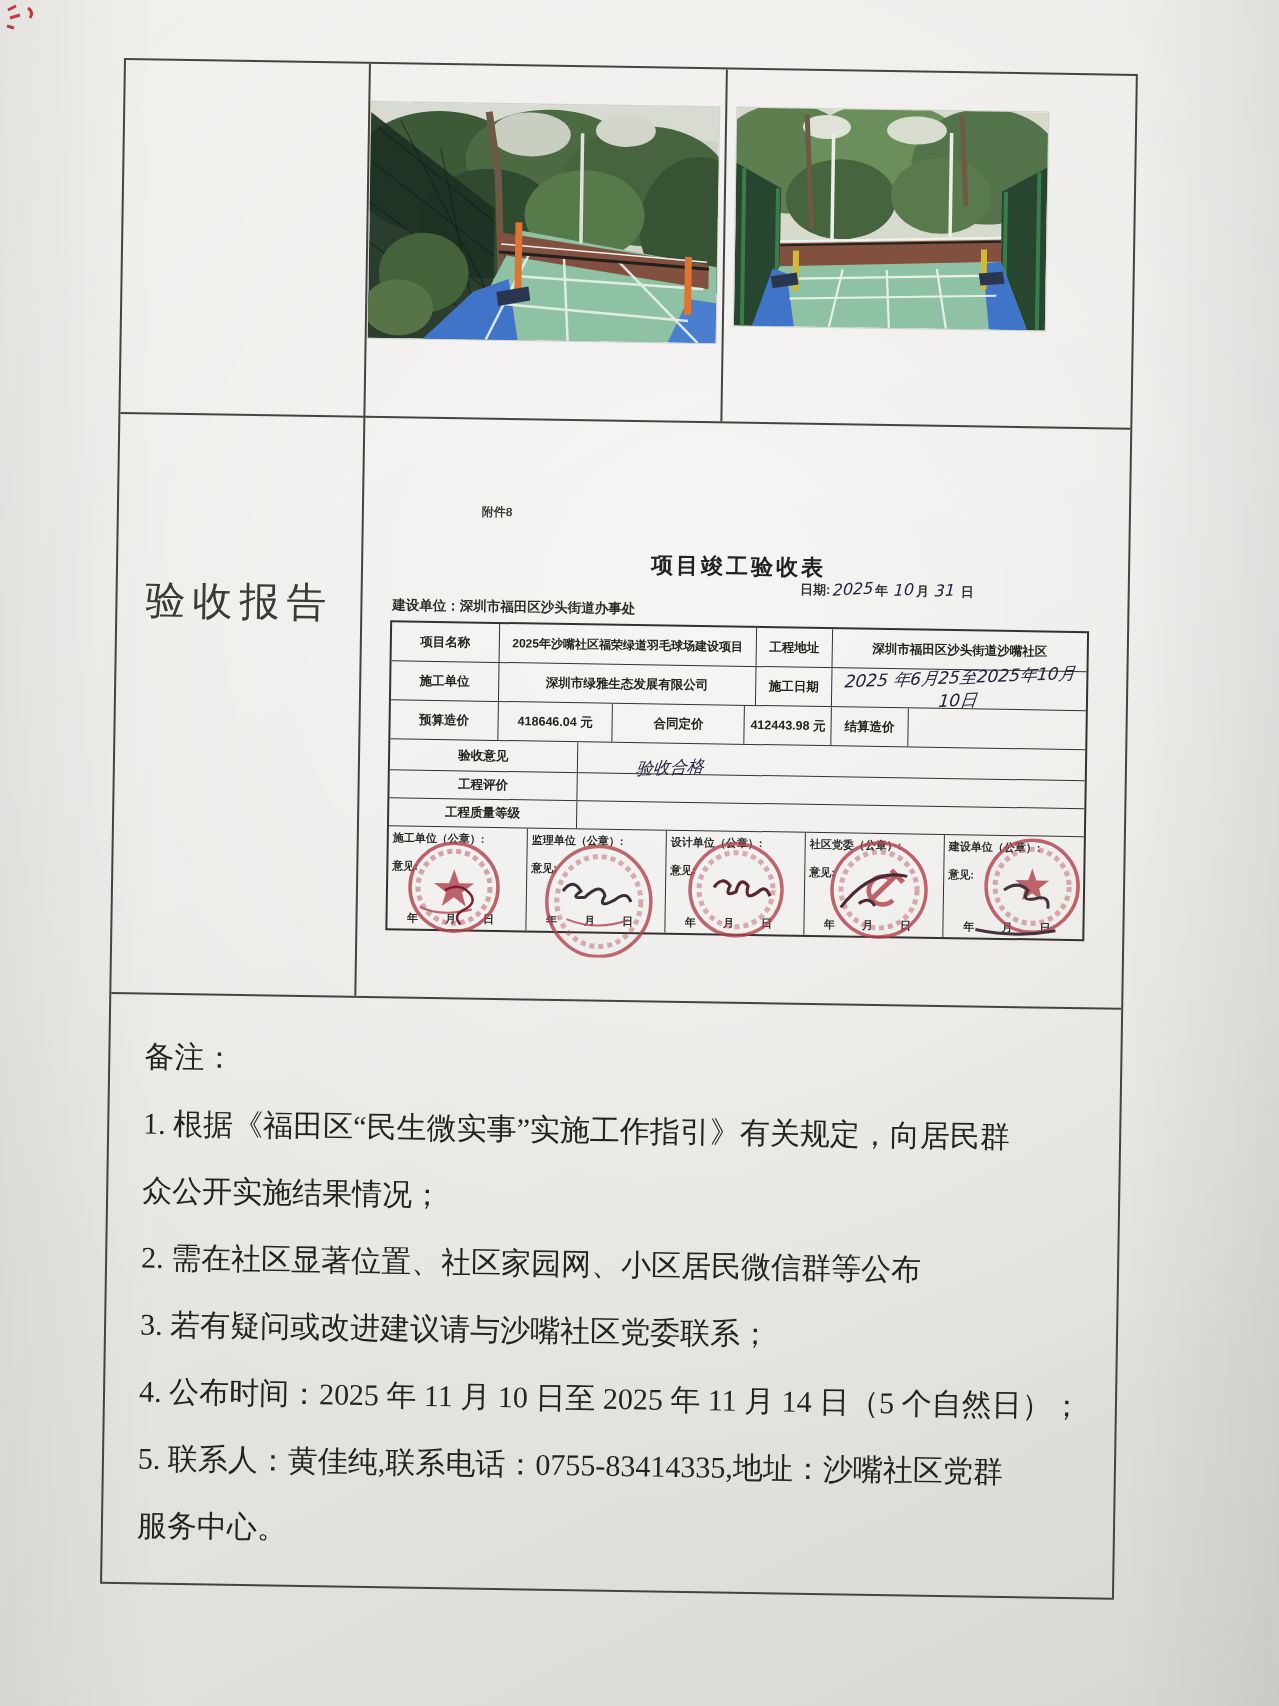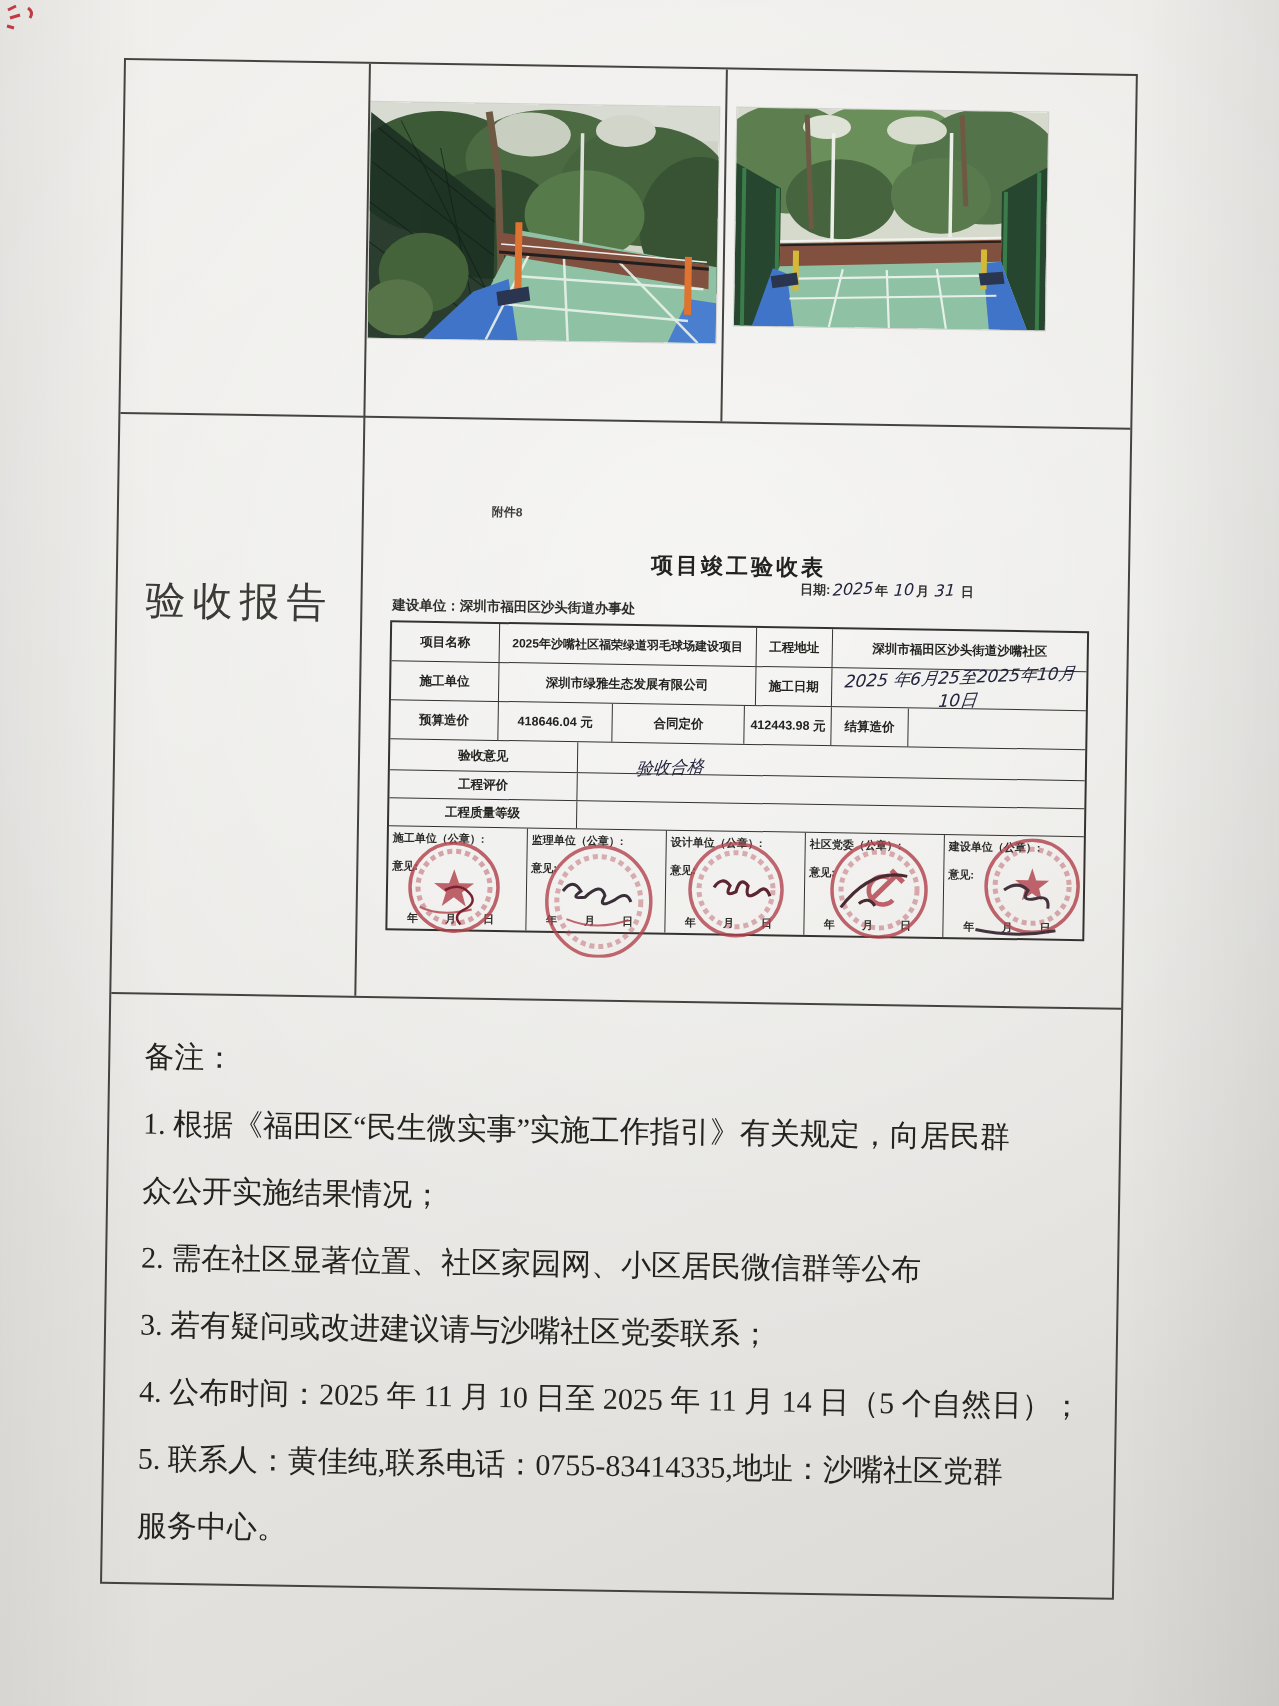--- a/index.html
+++ b/index.html
@@ -25,7 +25,7 @@
     font-family:"Liberation Serif",serif;font-size:40px;letter-spacing:7px;color:#3a3a36;}
   
   .form-doc{position:absolute;left:273px;top:438px;width:695px;font-family:"Liberation Sans",sans-serif;}
-  .attach{position:absolute;left:68px;top:0;font-size:12px;font-weight:bold;color:#3c3c38;padding-left:32px;}
+  .attach{position:absolute;left:58px;top:0;font-size:12px;font-weight:bold;color:#3c3c38;padding-left:32px;}
   .ftitle{position:absolute;left:0;top:44px;width:100%;text-align:center;font-size:22px;font-weight:bold;letter-spacing:3px;color:#222;}
   .dateline{position:absolute;right:112px;top:70px;font-size:13px;font-weight:bold;color:#333;white-space:nowrap;}
   .builderline{position:absolute;left:2px;top:94px;font-size:13.5px;font-weight:bold;color:#2e2e2a;}

